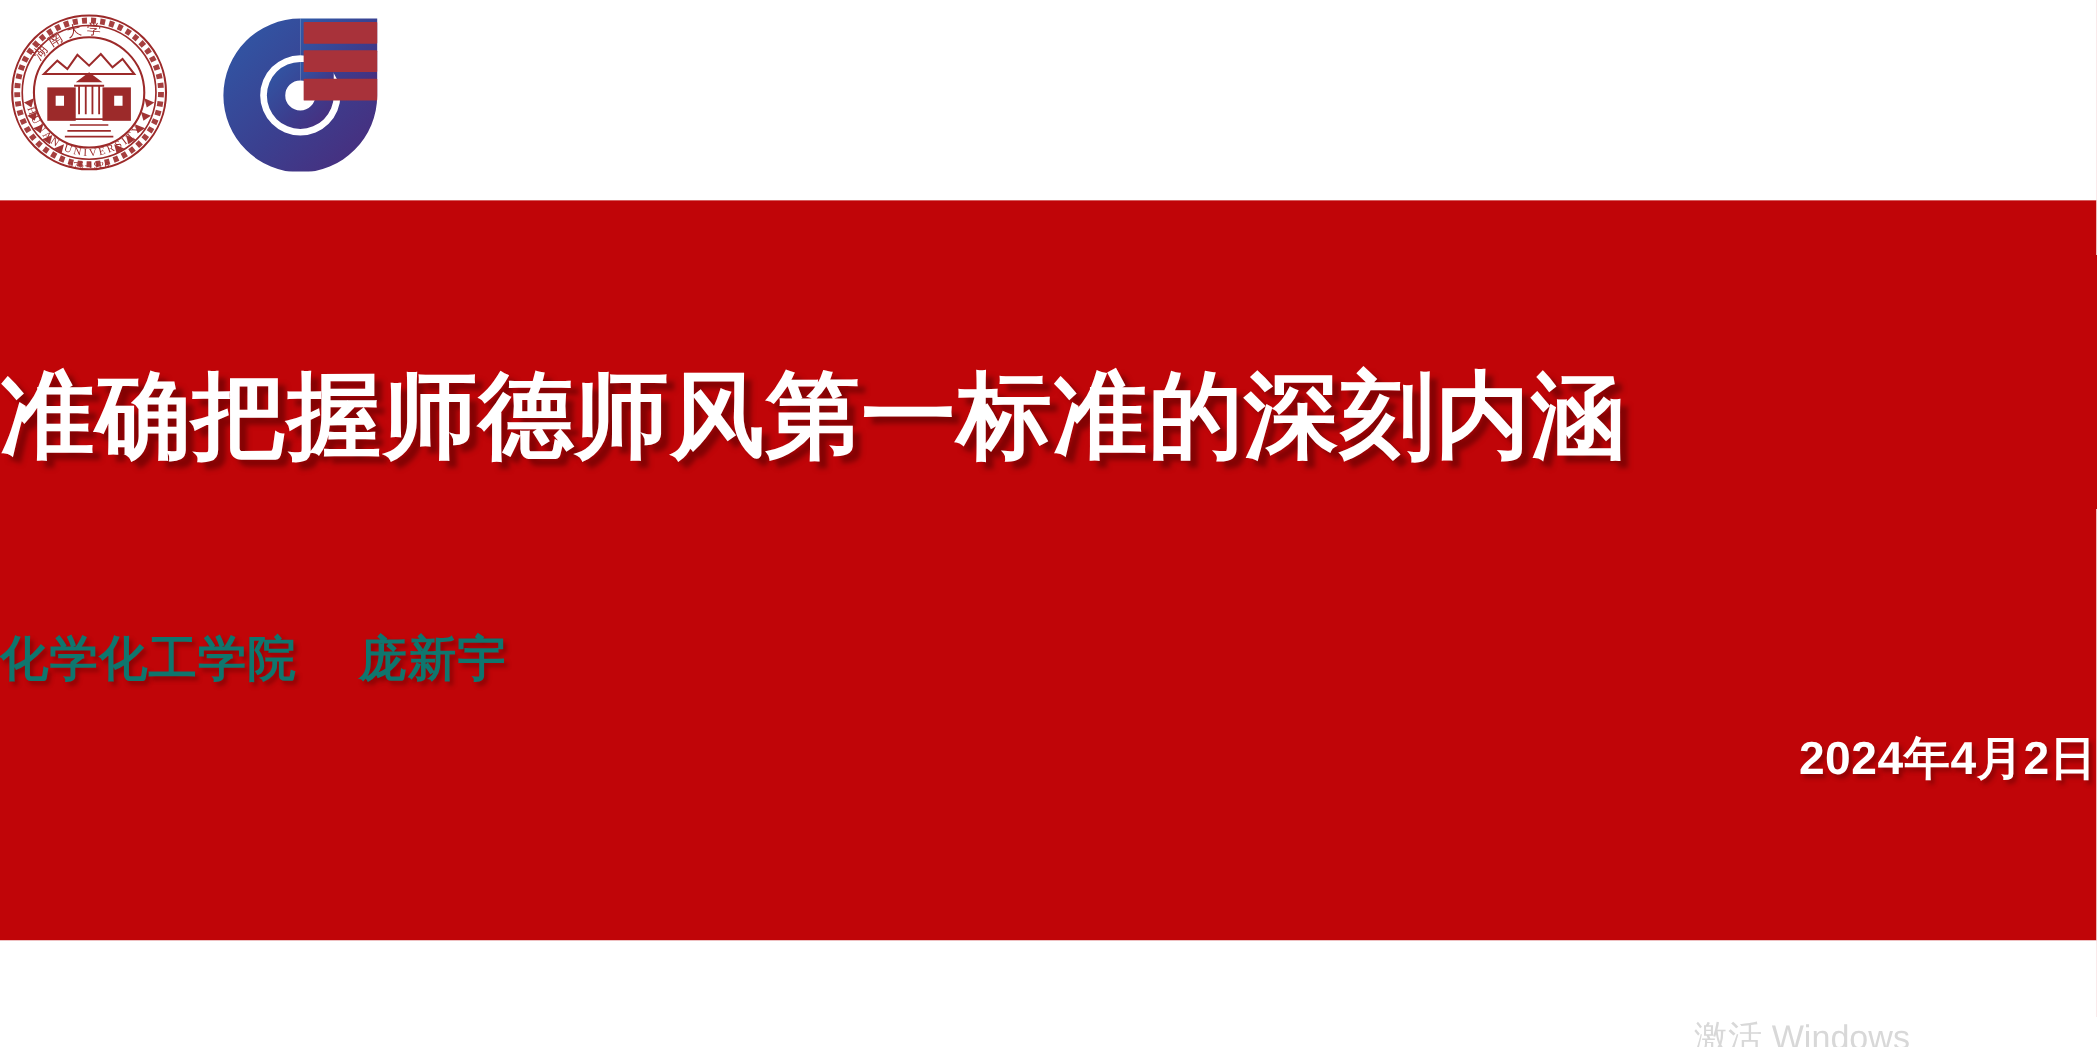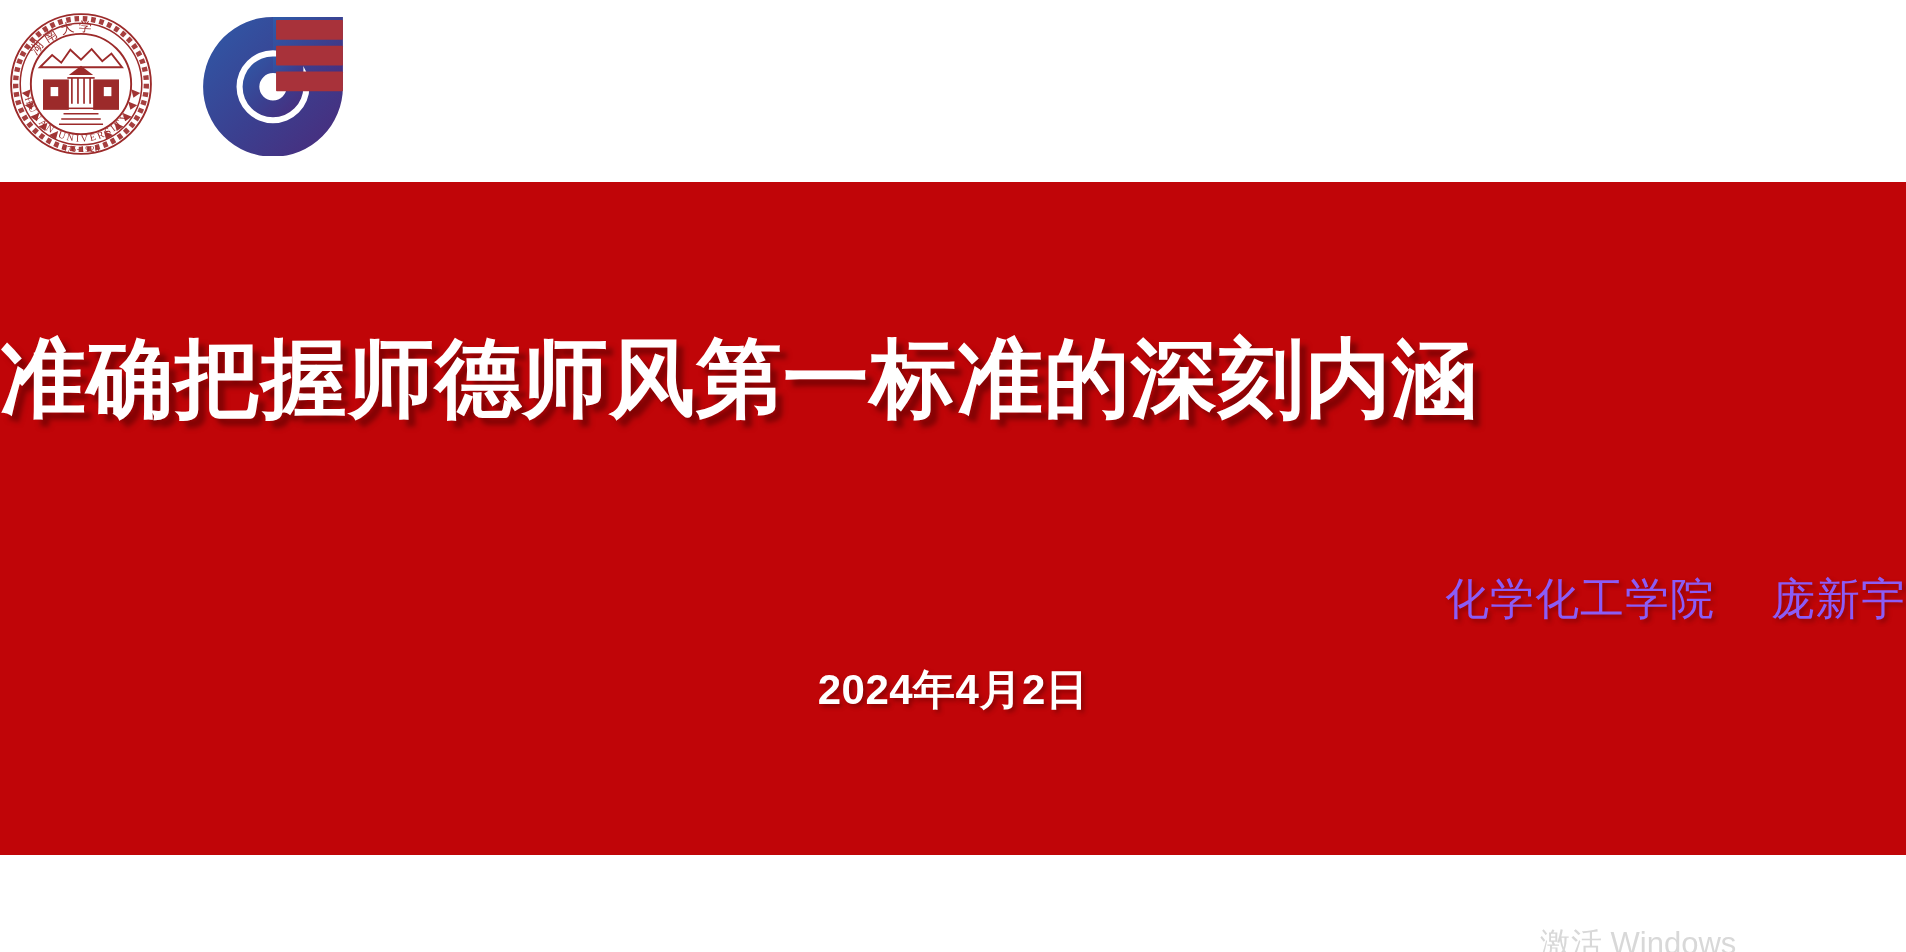--- a/index.html
+++ b/index.html
@@ -80,10 +80,10 @@
     left: 0;
     top: 570px;
     width: 1906px;
-    text-align: right;
-    color: #8b5cf6;
+    text-align: left;
+    color: #0f766e;
     font-size: 44px;
-    font-weight: 400;
+    font-weight: 700;
     letter-spacing: 1px;
     white-space: nowrap;
     text-shadow: 3px 3px 4px rgba(80, 0, 0, 0.45);

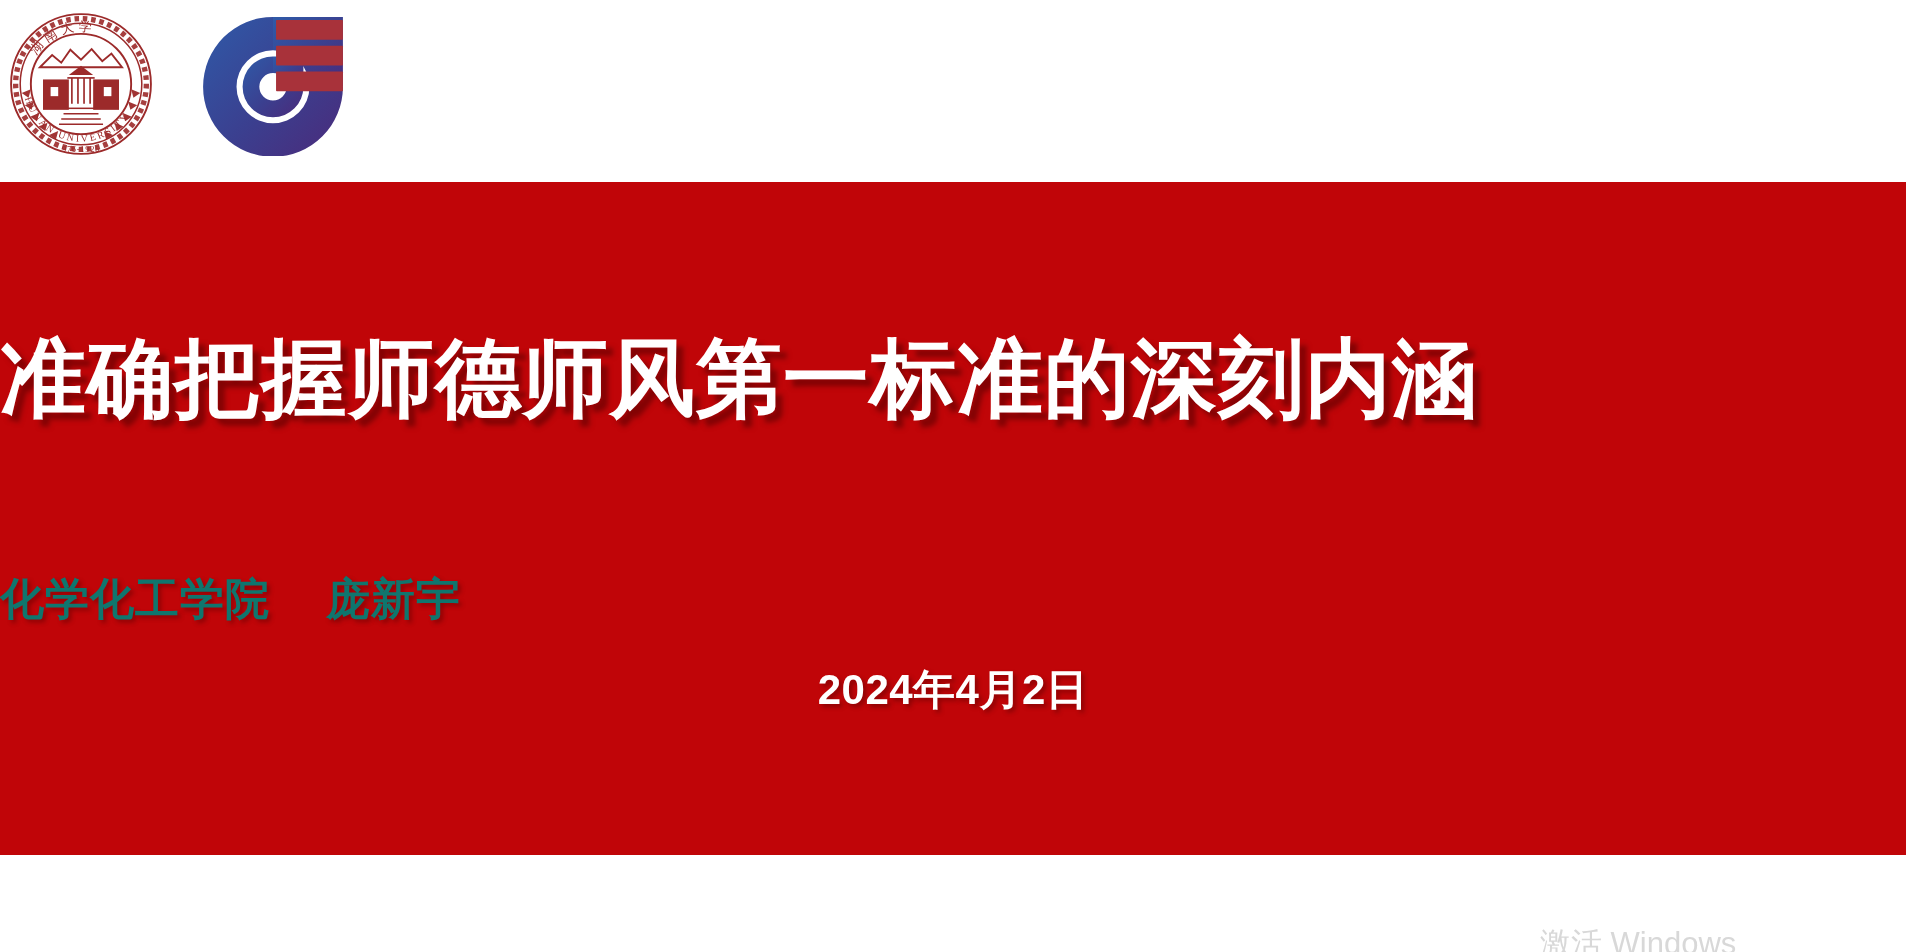--- a/index.html
+++ b/index.html
@@ -99,7 +99,7 @@
     left: 0;
     top: 662px;
     width: 1906px;
-    text-align: center;
+    text-align: right;
     color: #ffffff;
     font-size: 42px;
     font-weight: 700;

